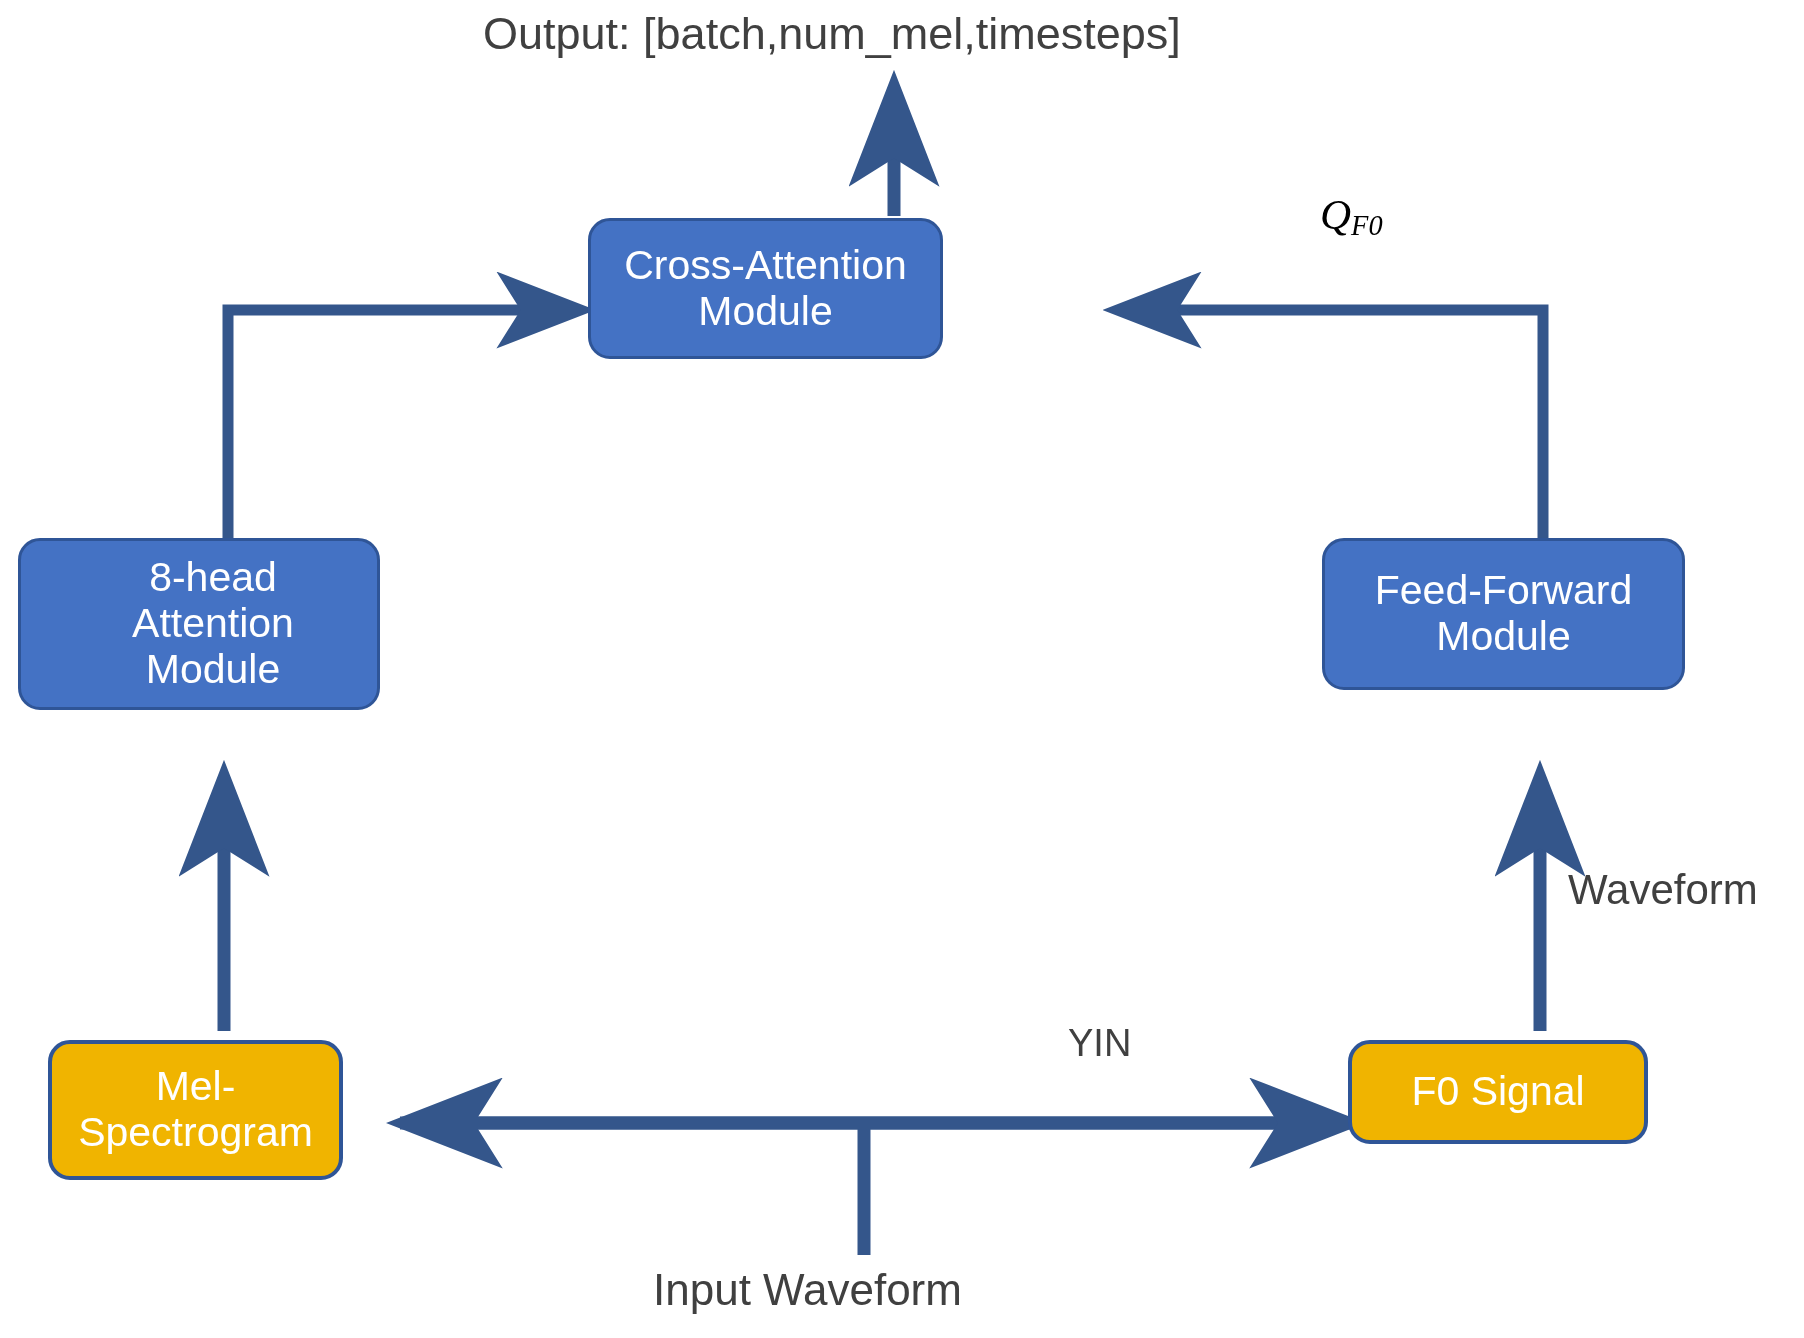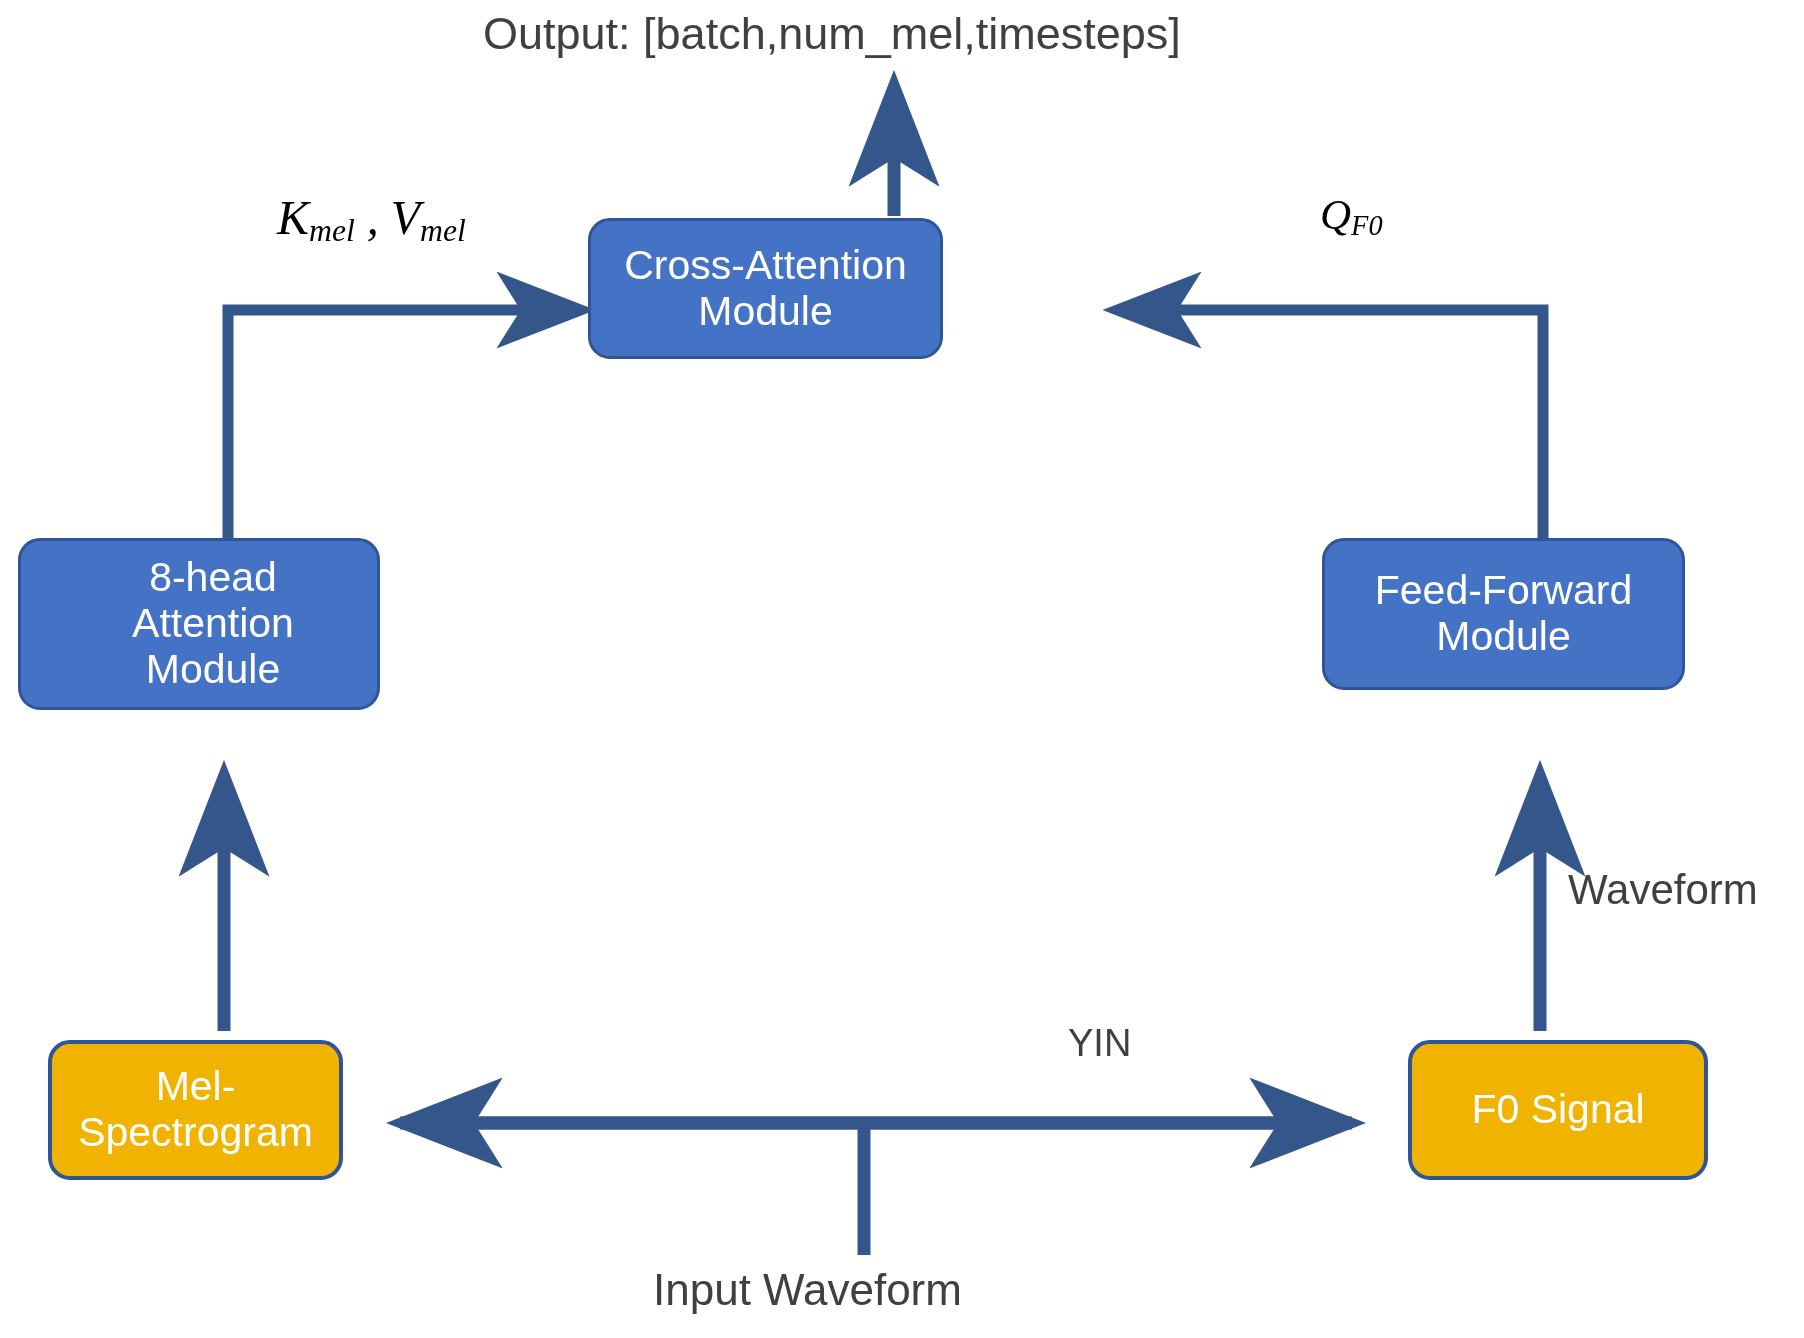--- a/index.html
+++ b/index.html
@@ -161,7 +161,6 @@
 
   <div class="caption" id="title-output">Output: [batch,num_mel,timesteps]</div>
 
-  <div class="math" id="math-kv"><span>K</span><span class="sub">mel</span><span> , </span><span>V</span><span class="sub">mel</span></div>
 
   <div class="math" id="math-q"><span>Q</span><span class="sub">F0</span></div>
 

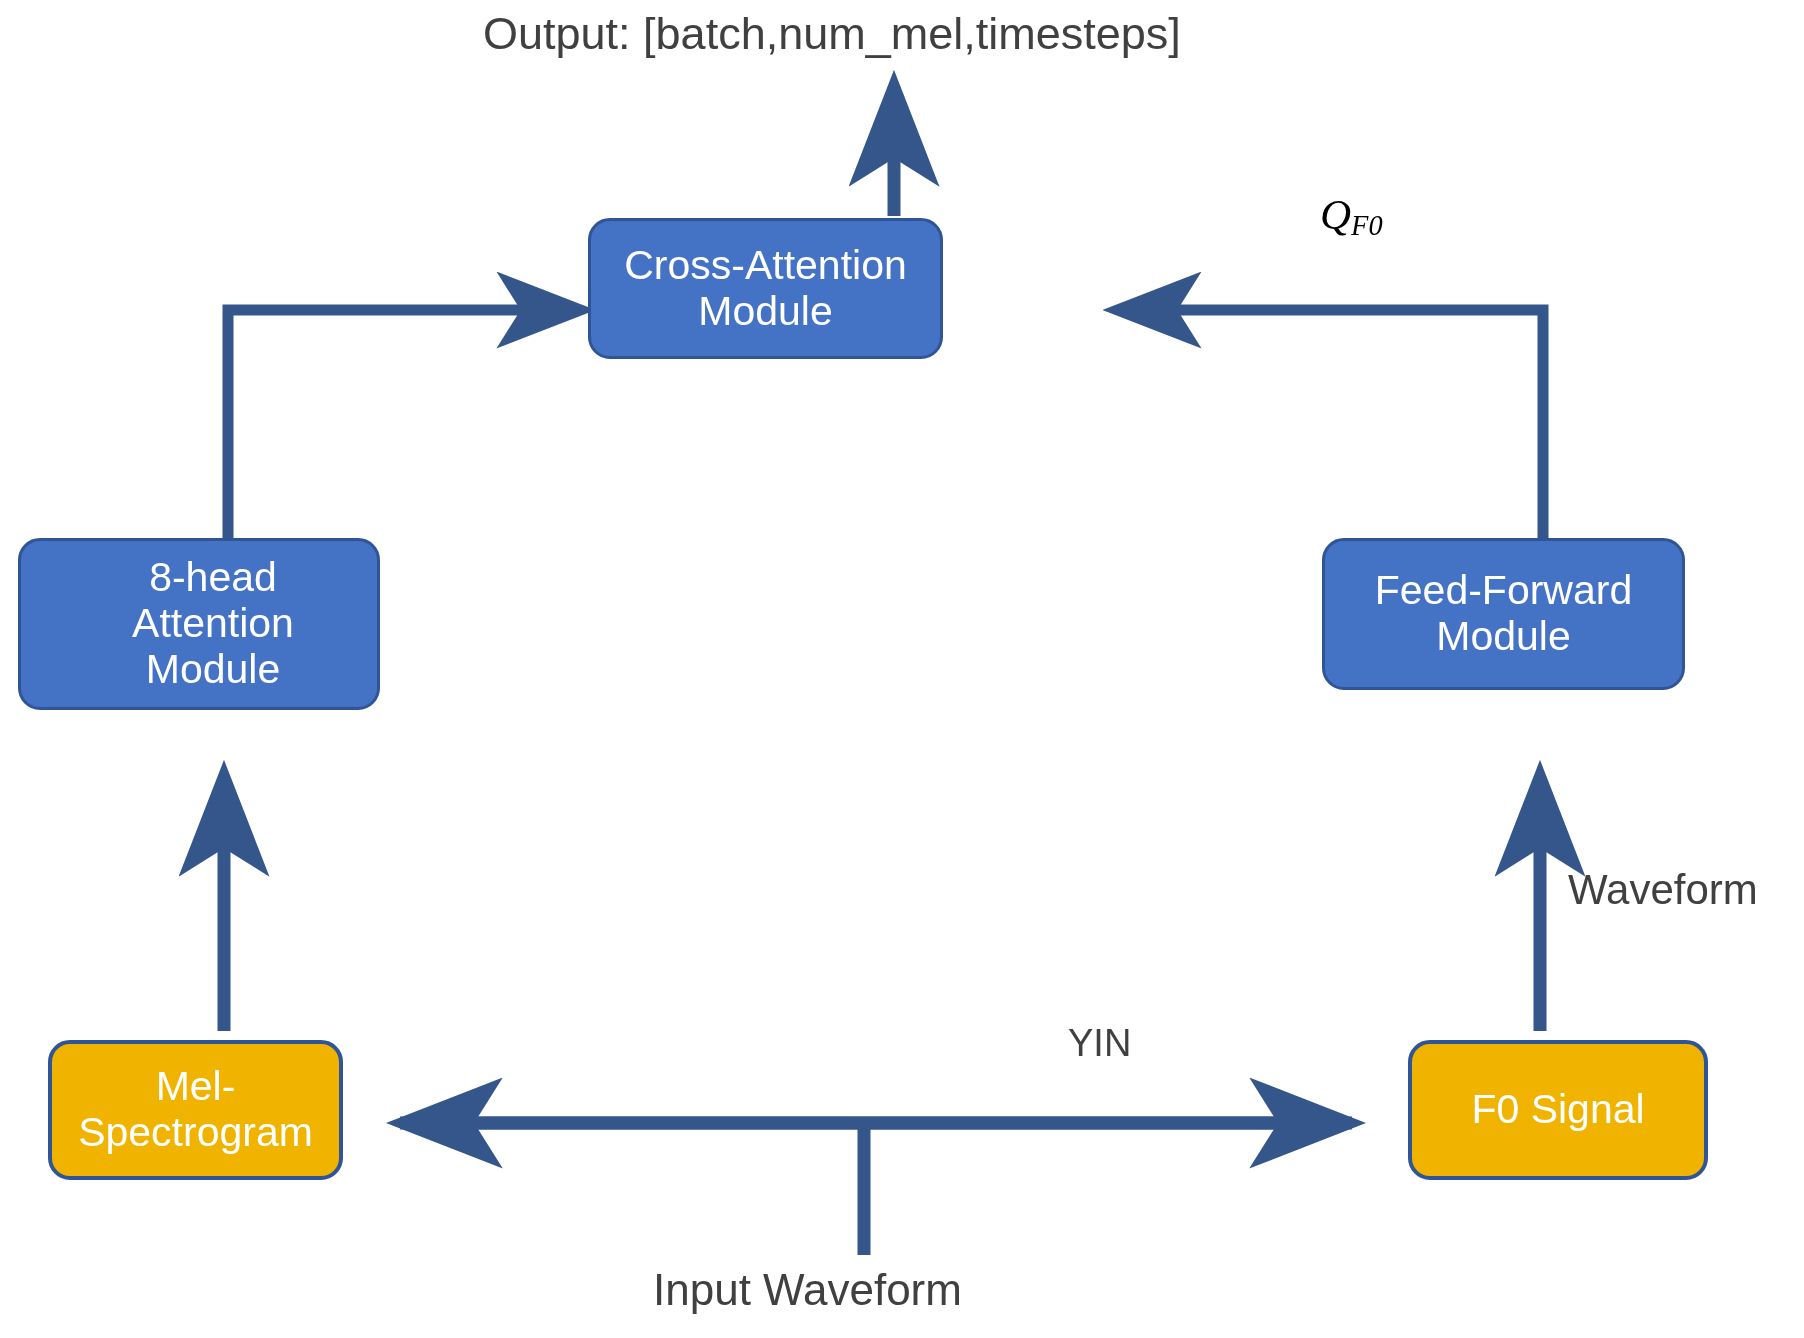--- a/index.html
+++ b/index.html
@@ -125,10 +125,10 @@
     height: 140px;
   }
   #node-f0 {
-    left: 1408px;
+    left: 1348px;
     top: 1033px;
     width: 300px;
-    height: 140px;
+    height: 104px;
   }
 </style>
 </head>

